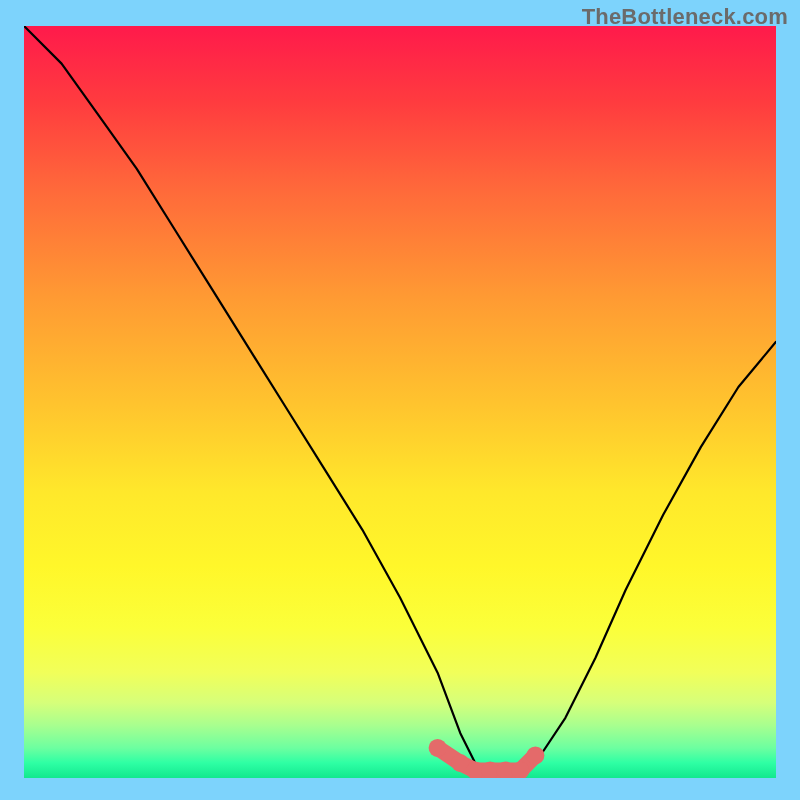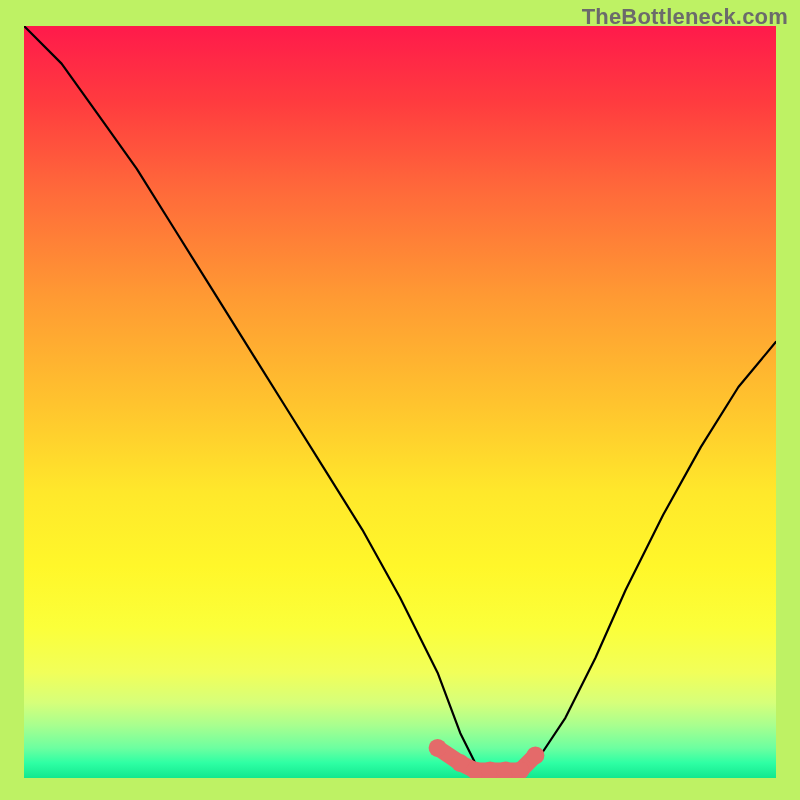--- a/index.html
+++ b/index.html
@@ -15,7 +15,7 @@
     position: relative;
     width: 800px;
     height: 800px;
-    background: #bef264;
+    background: #7dd3fc;
   }
   .watermark {
     position: absolute;

